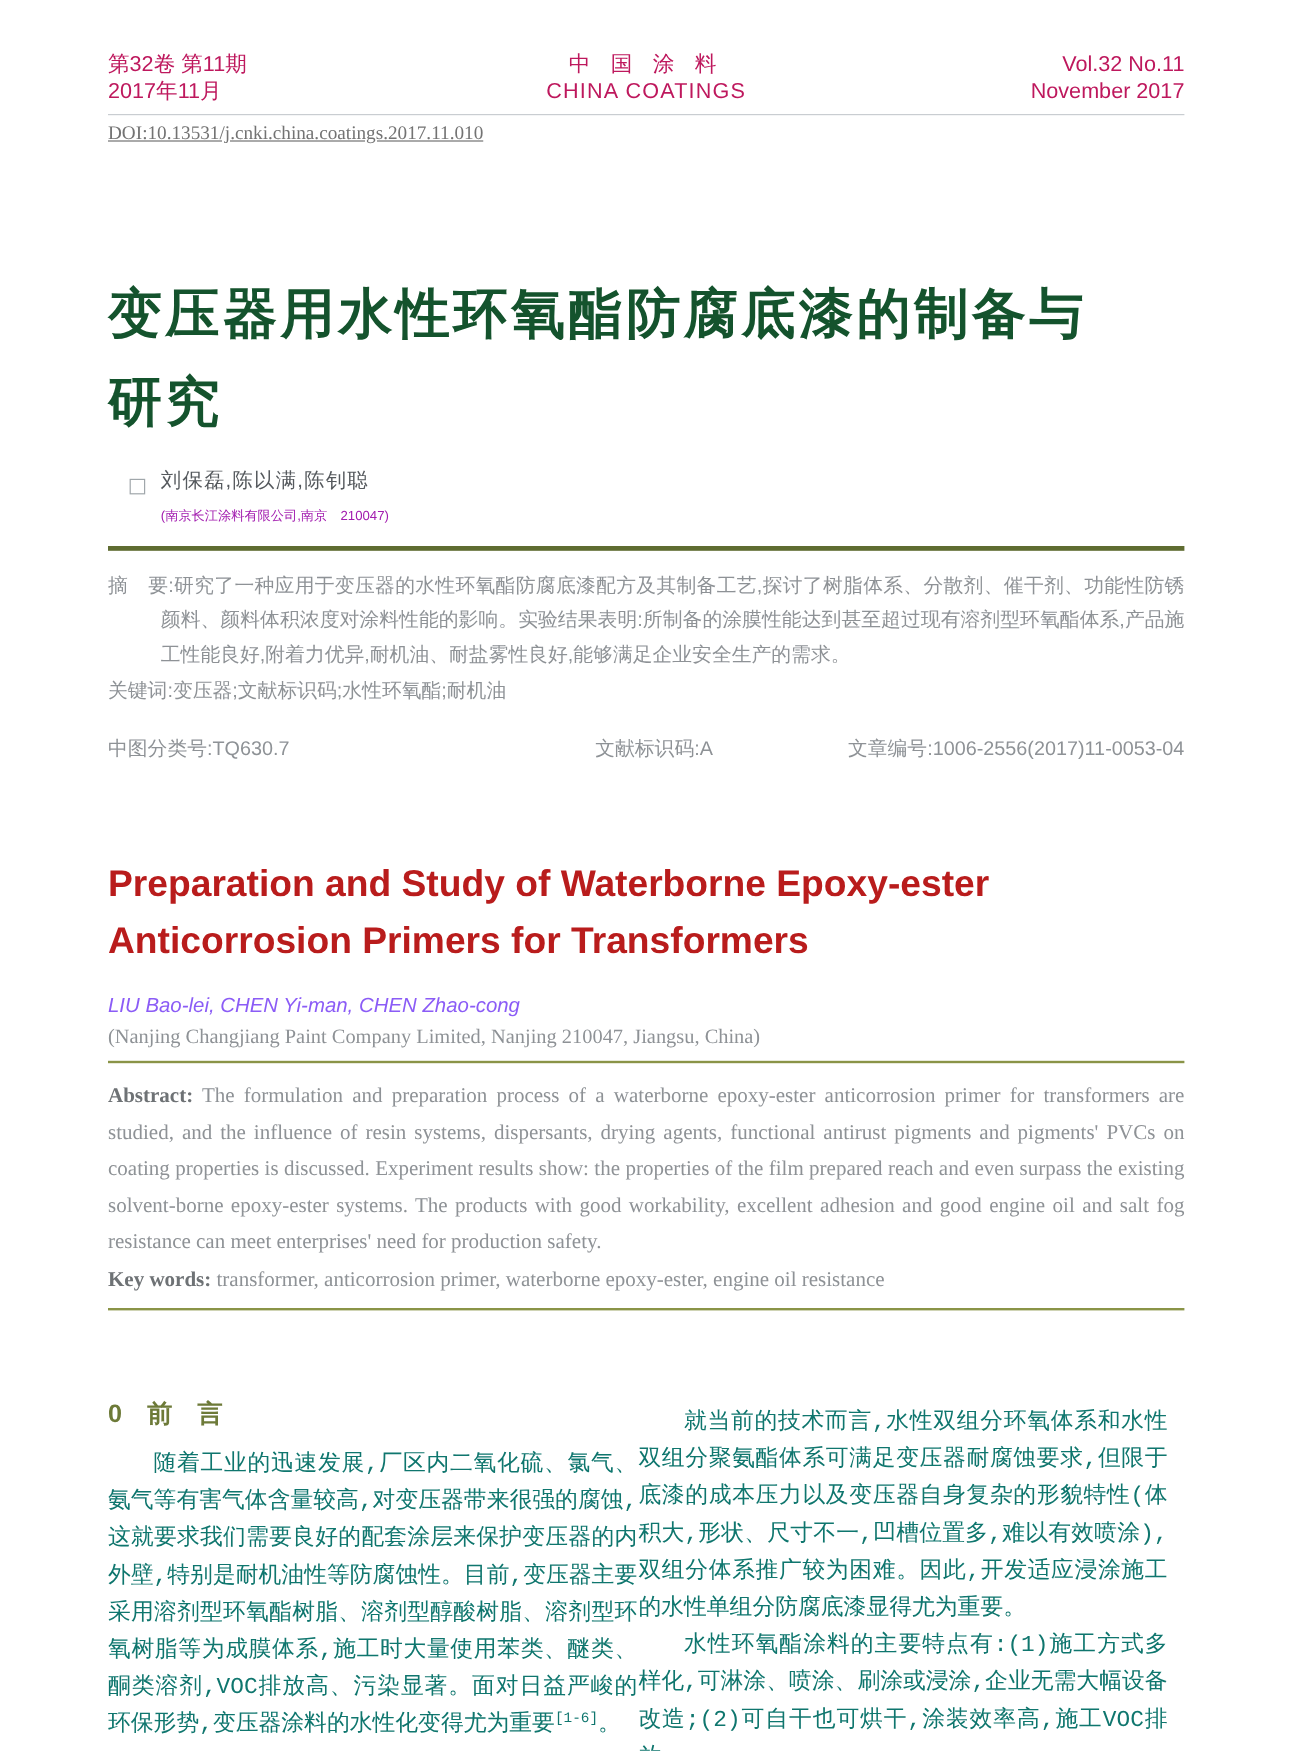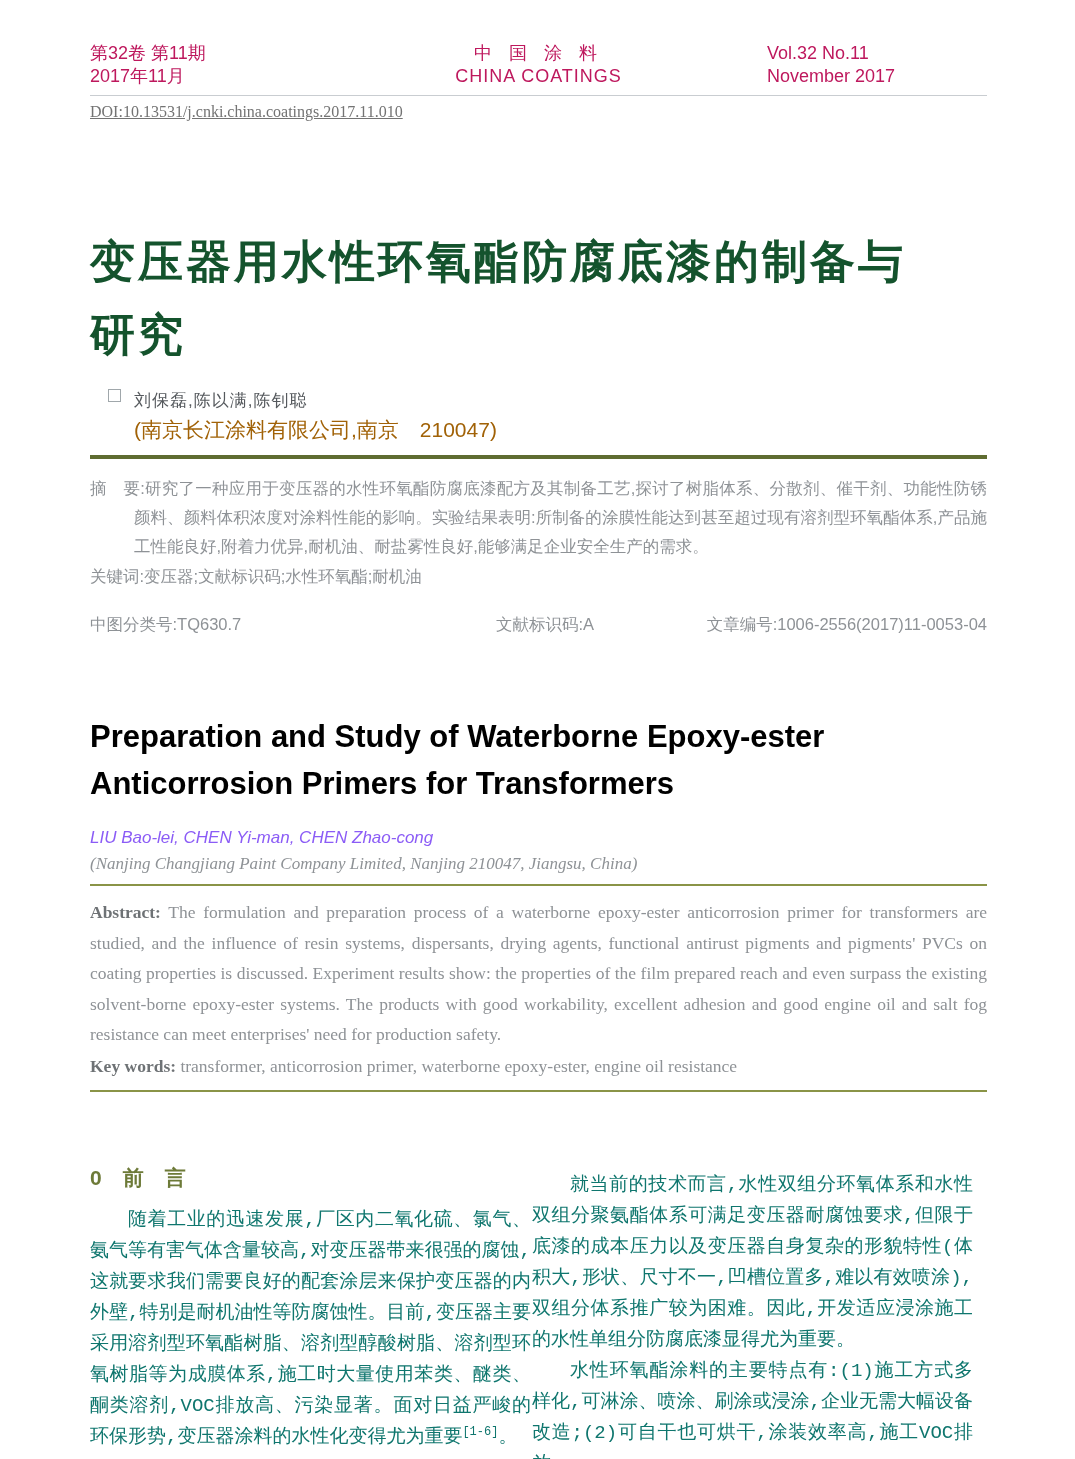--- a/index.html
+++ b/index.html
@@ -13,7 +13,7 @@
   .mast-left { width:220px; }
   .mast-center { text-align:center; letter-spacing:1px; }
   .mast-center .cjk { letter-spacing:6px; }
-  .mast-right { width:220px; text-align:left; }
+  .mast-right { width:220px; text-align:right; }
   .doi { margin-top:7px; font-family:"Liberation Serif", serif; font-size:16px; color:#737373;text-decoration:underline; }
 
   

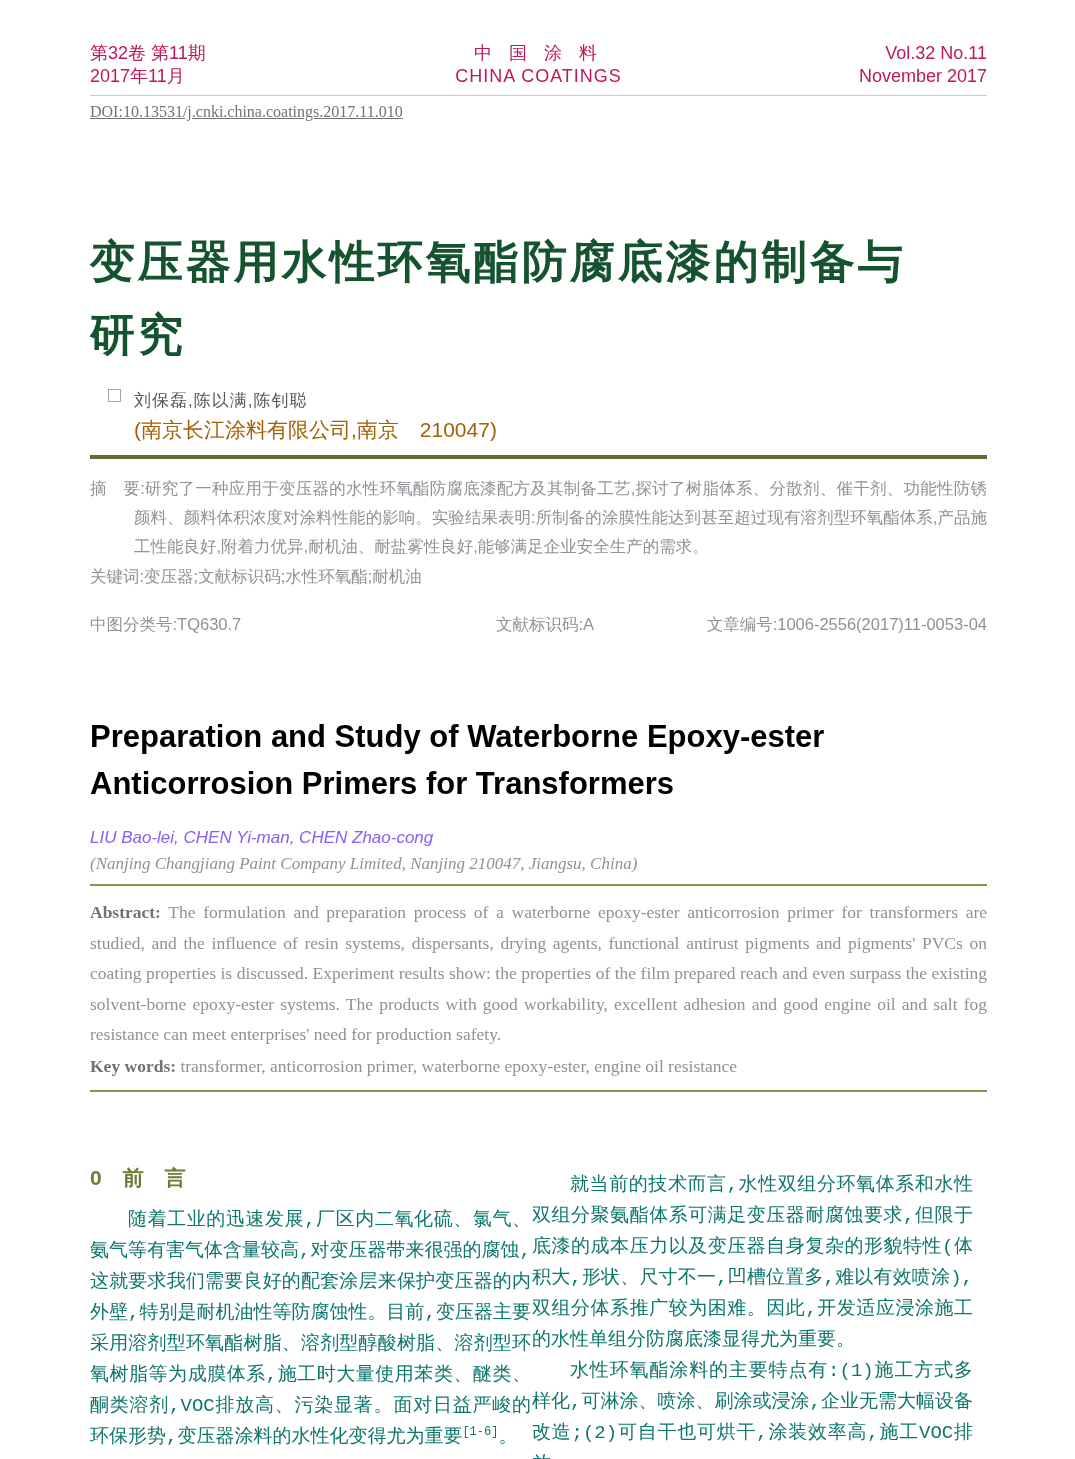--- a/index.html
+++ b/index.html
@@ -18,7 +18,7 @@
 
   
   .cn-title { margin-top:104px; color:#14532d; font-weight:bold; font-size:45px; line-height:73px; letter-spacing:3px; }
-  .authors-row { margin-top:18px; display:flex; align-items:flex-start; }
+  .authors-row { margin-top:18px; display:flex; align-items:flex-end; }
   .author-square { width:13px; height:13px; border:1px solid #a0a7ab; margin-left:18px; flex:0 0 auto; }
   .authors-cn { margin-left:13px; font-size:17px; color:#55595d; letter-spacing:1px; }
   .affiliation-cn { margin-top:5px; padding-left:44px; font-size:21px; color:#a16207; line-height:26px; }

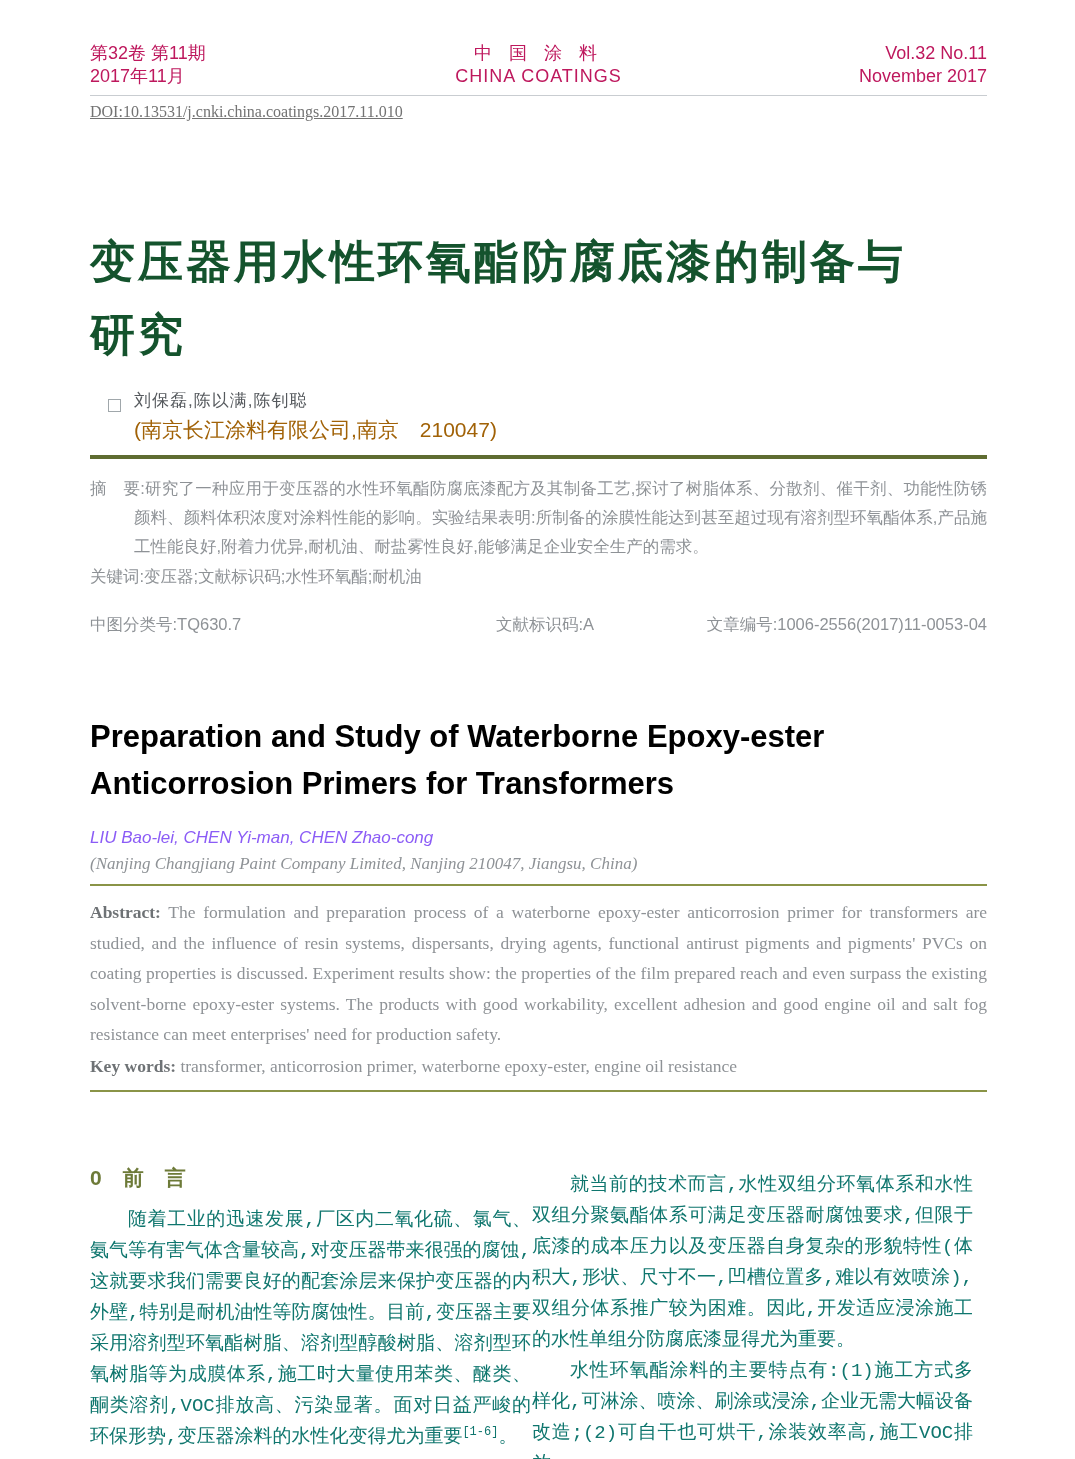--- a/index.html
+++ b/index.html
@@ -21,7 +21,7 @@
   .authors-row { margin-top:18px; display:flex; align-items:flex-end; }
   .author-square { width:13px; height:13px; border:1px solid #a0a7ab; margin-left:18px; flex:0 0 auto; }
   .authors-cn { margin-left:13px; font-size:17px; color:#55595d; letter-spacing:1px; }
-  .affiliation-cn { margin-top:5px; padding-left:44px; font-size:21px; color:#a16207; line-height:26px; }
+  .affiliation-cn { margin-top:5px; padding-left:44px; font-size:11px; color:#a21caf; line-height:26px; }
   .rule-thick { margin-top:12px; height:4px; background:#5f6c31; }
 
   

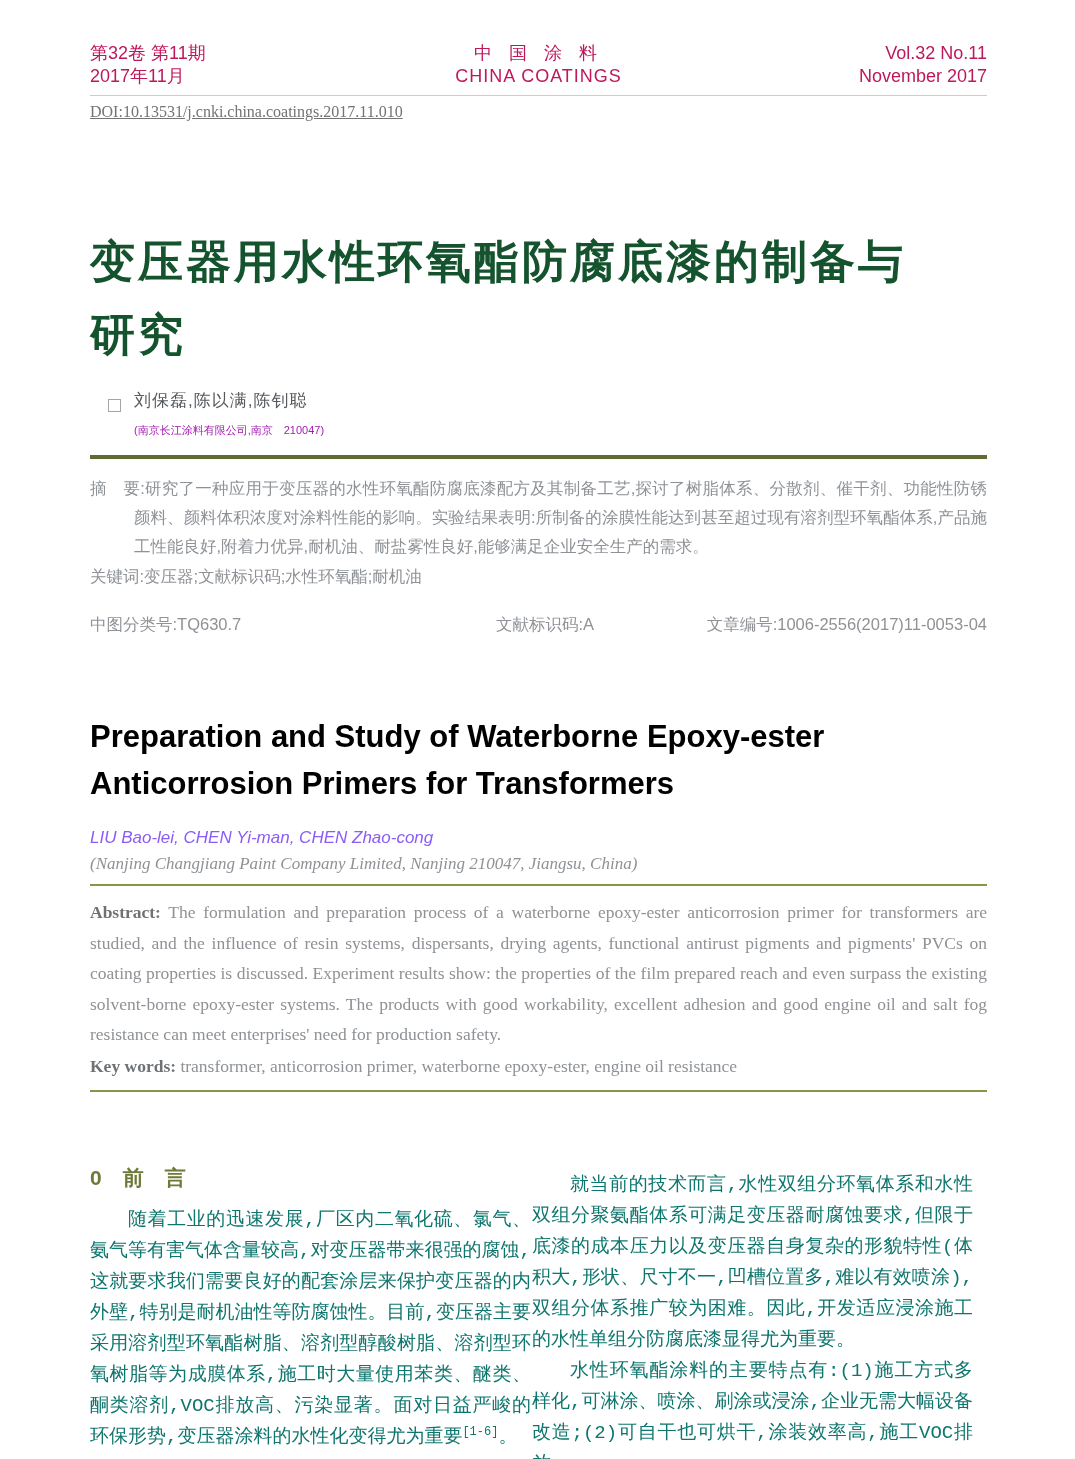--- a/index.html
+++ b/index.html
@@ -34,7 +34,7 @@
   .class-row .c3 { text-align:right; }
 
   
-  .en-title { margin-top:74px; width:810px; color:#000000; font-weight:bold; font-size:31px; line-height:47px; }
+  .en-title { margin-top:74px; width:810px; color:#b91c1c; font-weight:bold; font-size:31px; line-height:47px; }
   .en-authors { margin-top:21px; font-size:17px; color:#8b5cf6;font-style:italic; }
   .en-affiliation { margin-top:6px; font-family:"Liberation Serif", serif; font-style:italic; font-size:17px; color:#8e9296; }
   .rule-thin { margin-top:10px; height:2px; background:#8a9447; }

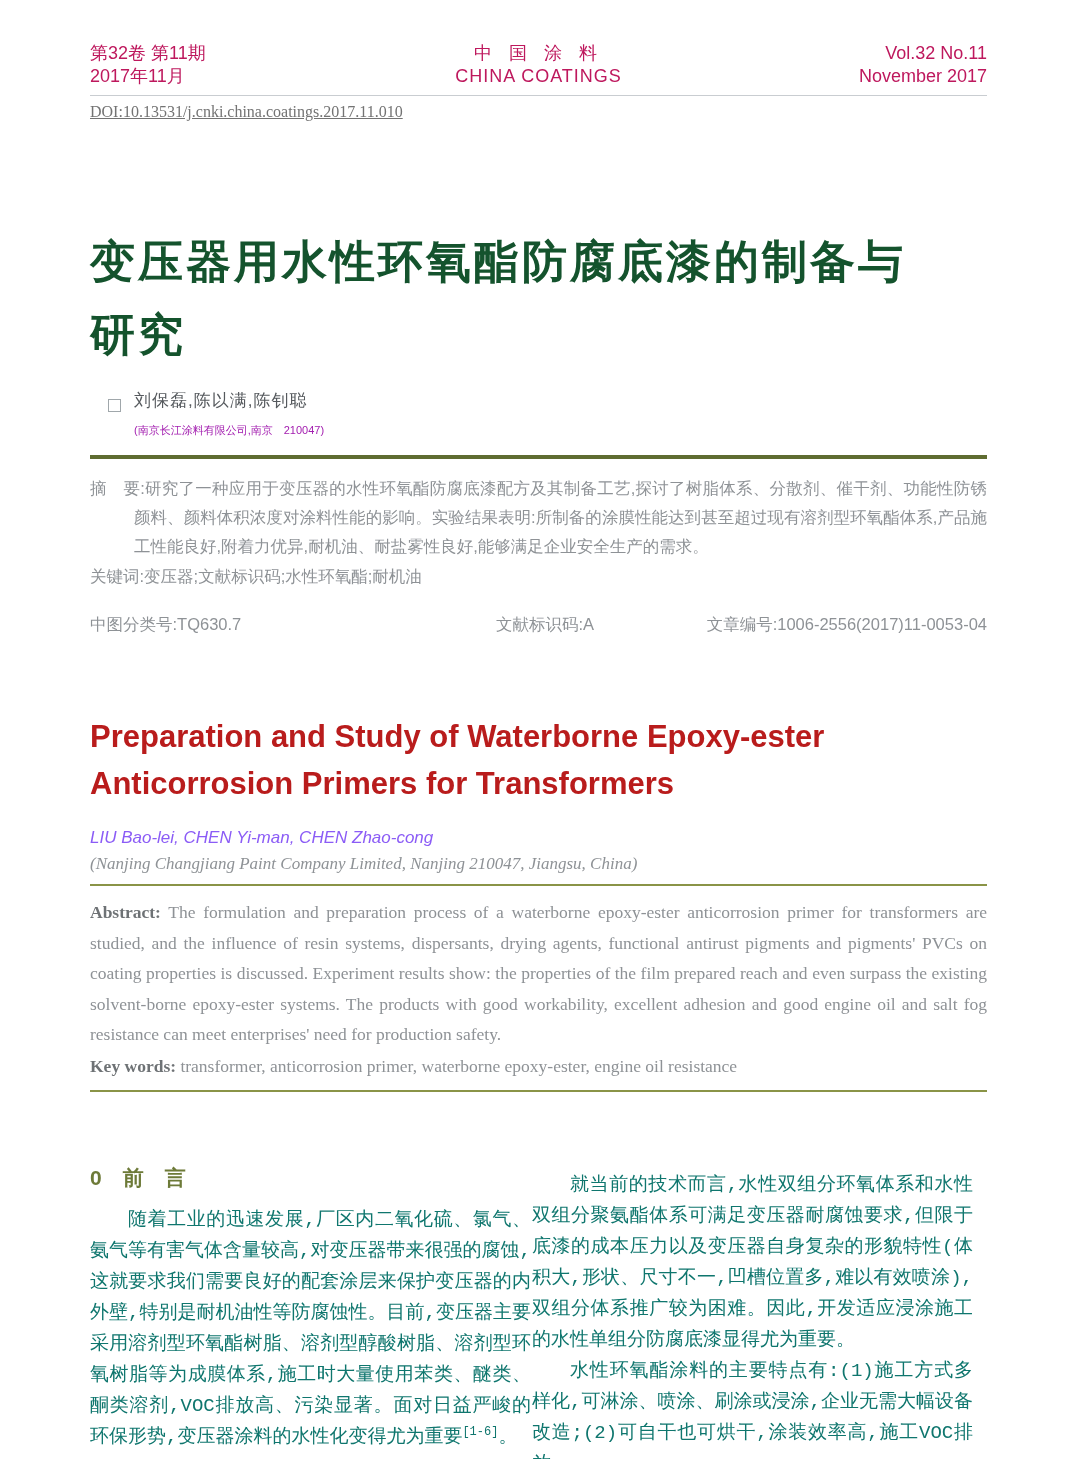--- a/index.html
+++ b/index.html
@@ -36,7 +36,7 @@
   
   .en-title { margin-top:74px; width:810px; color:#b91c1c; font-weight:bold; font-size:31px; line-height:47px; }
   .en-authors { margin-top:21px; font-size:17px; color:#8b5cf6;font-style:italic; }
-  .en-affiliation { margin-top:6px; font-family:"Liberation Serif", serif; font-style:italic; font-size:17px; color:#8e9296; }
+  .en-affiliation { margin-top:6px; font-family:"Liberation Serif", serif; font-size:17px; color:#8e9296; }
   .rule-thin { margin-top:10px; height:2px; background:#8a9447; }
   .en-abstract { margin-top:11px; font-family:"Liberation Serif", serif; font-size:17.5px; line-height:30.5px;
                  color:#8e9296; text-align:justify; }

